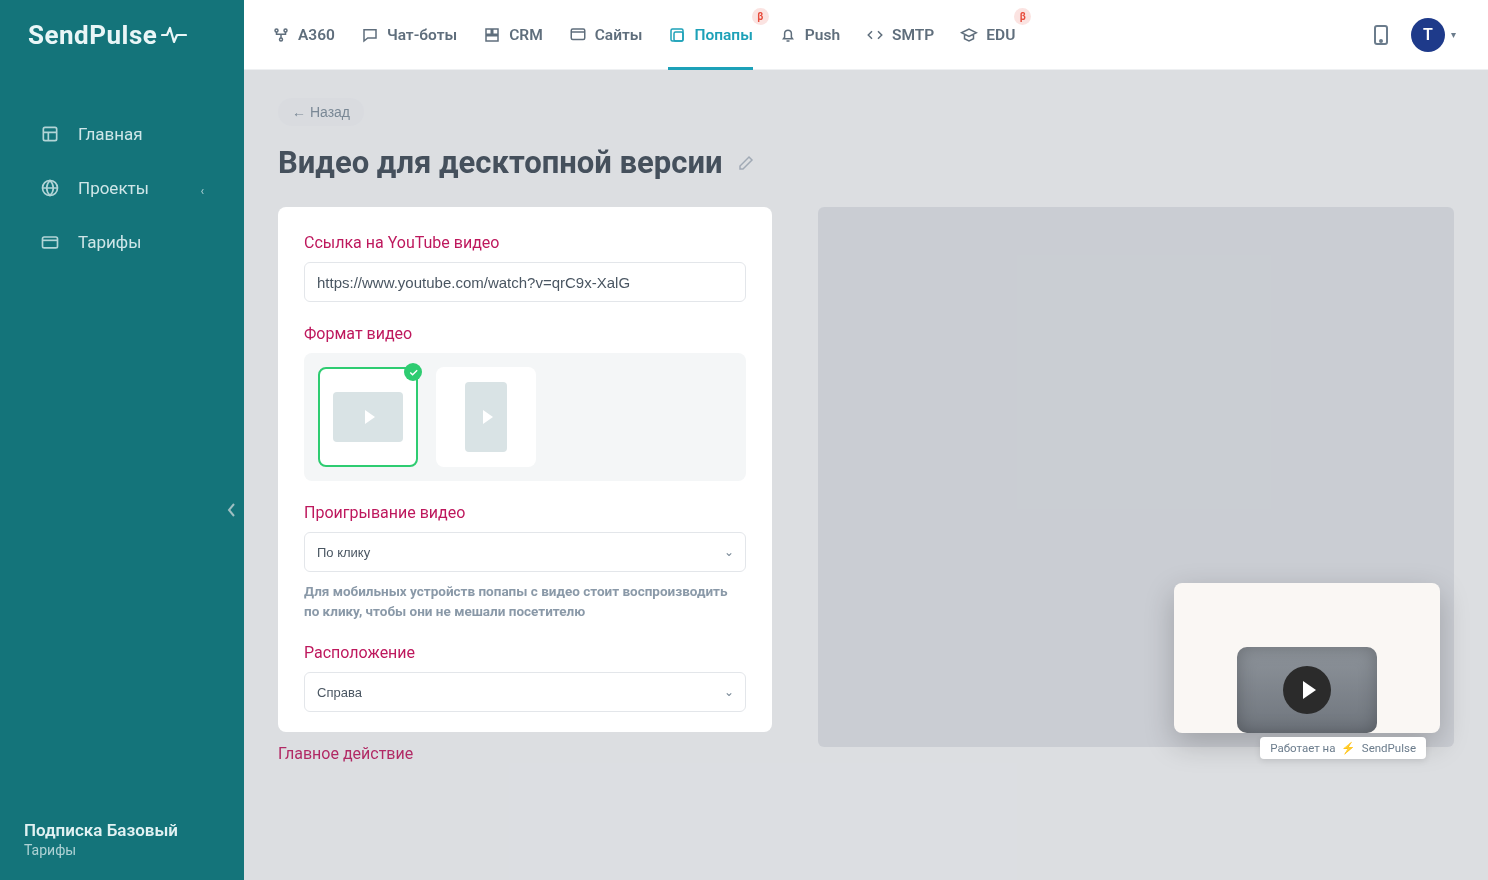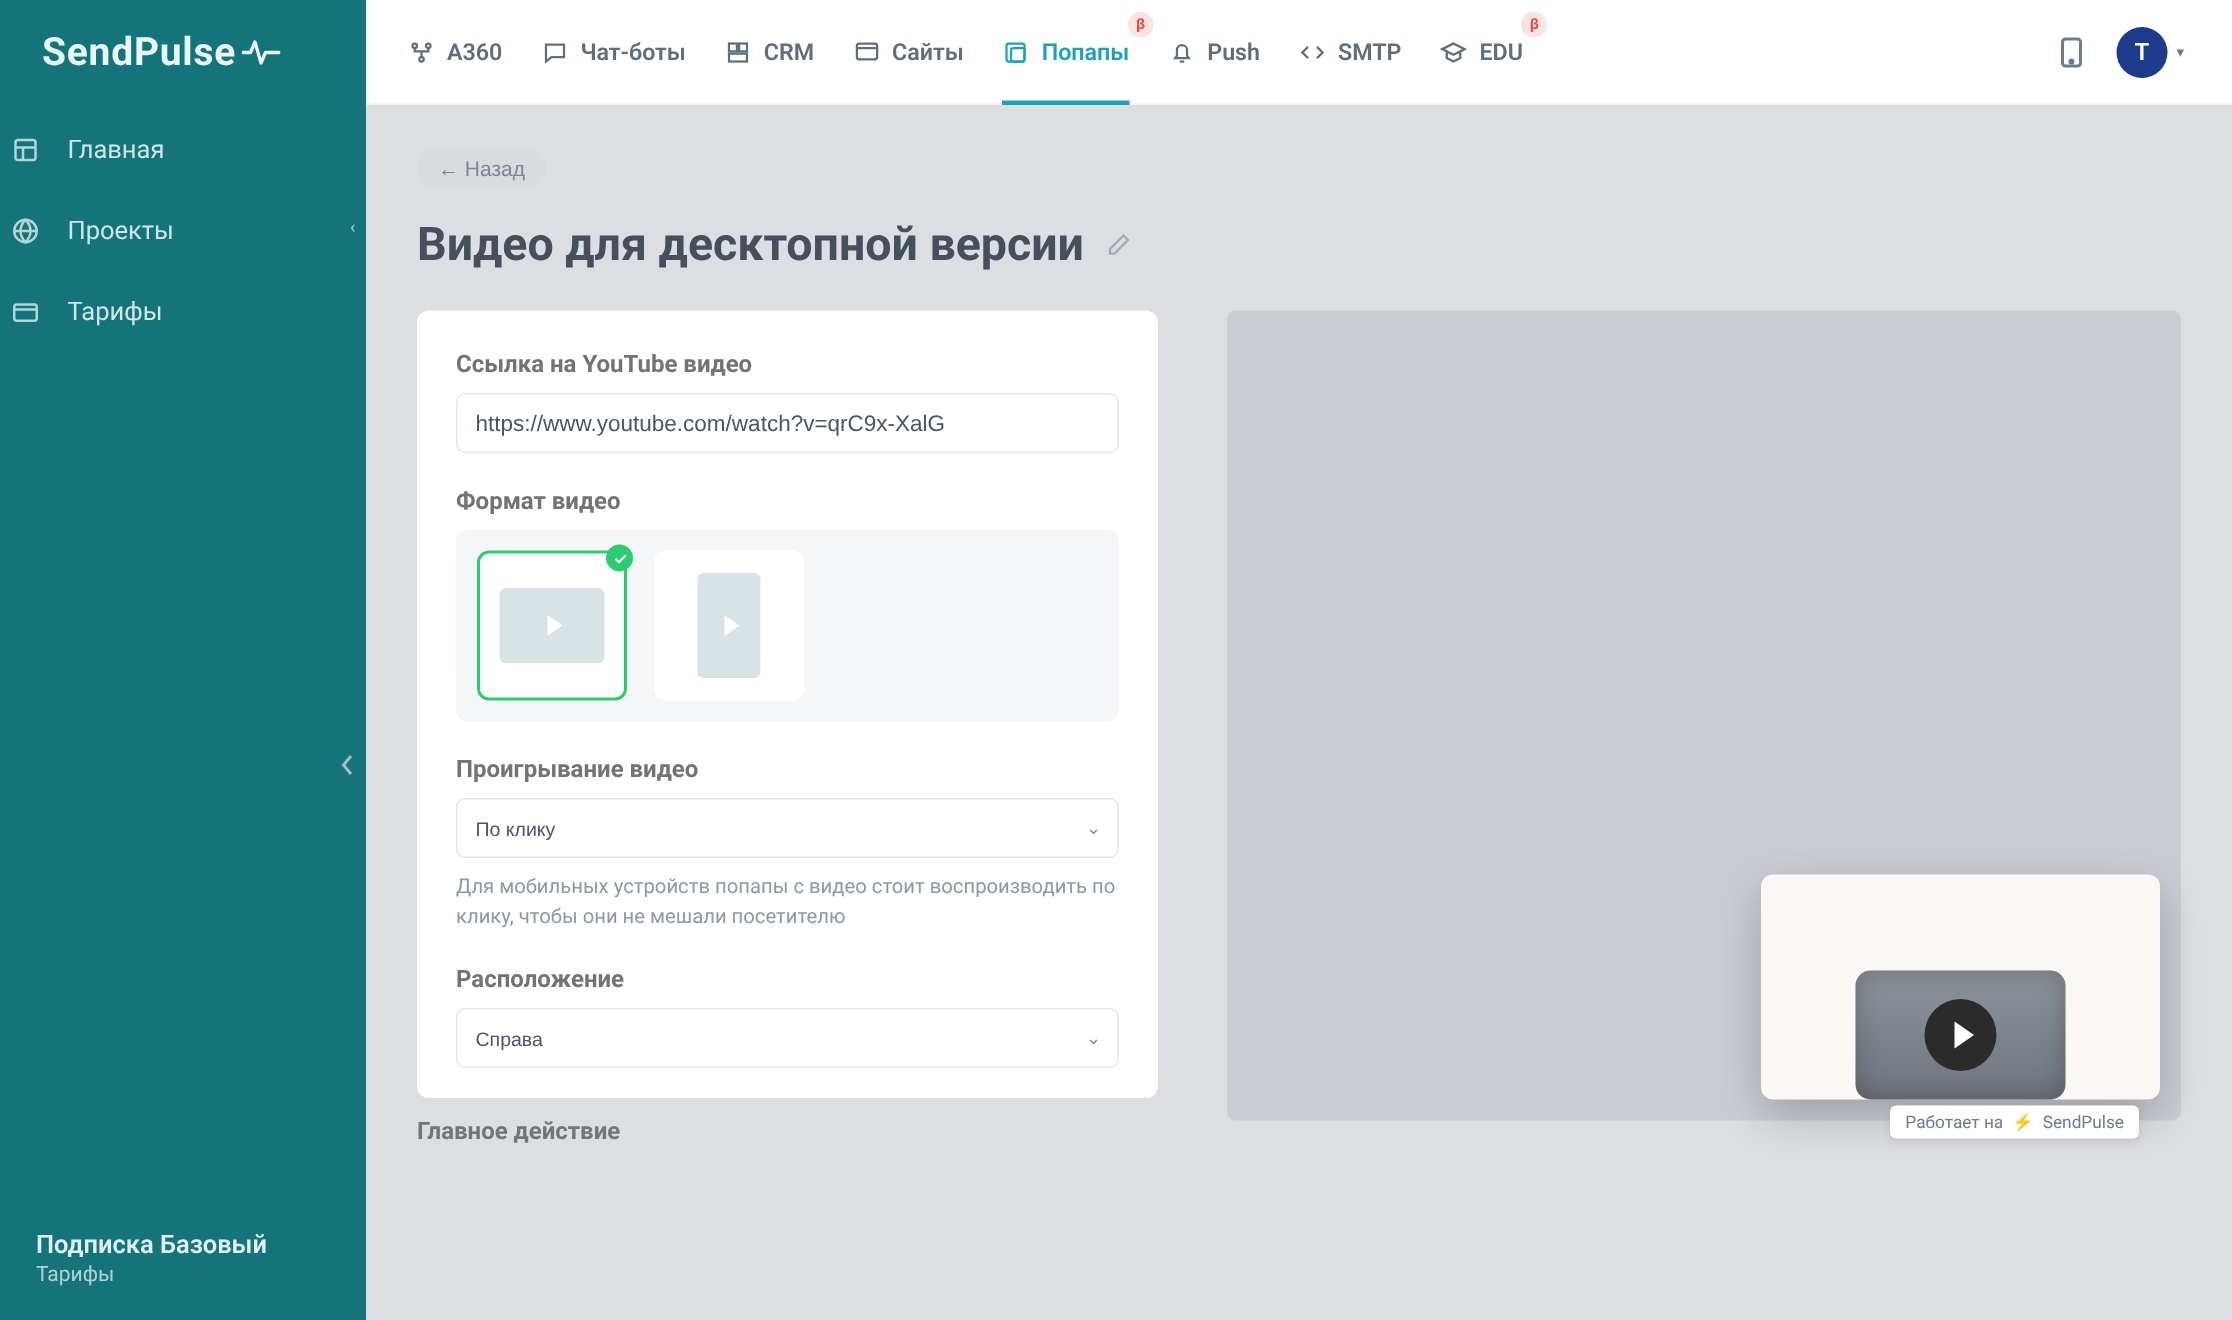--- a/index.html
+++ b/index.html
@@ -29,7 +29,7 @@
   .logo{height:70px;display:flex;align-items:center;padding-left:28px;color:#e9f6f7;font-weight:700;font-size:26px;letter-spacing:.5px;}
   .logo .pulse{display:inline-block;margin-left:4px;}
   .side-nav{margin-top:20px;}
-  .side-item{display:flex;align-items:flex-start;height:54px;padding:0 7px;gap:18px;color:#cfe6e8;font-size:17px;cursor:pointer;}
+  .side-item{display:flex;align-items:flex-end;height:54px;padding:0 40px;gap:18px;color:#cfe6e8;font-size:17px;cursor:pointer;}
   .side-item .chev{margin-left:auto;font-size:12px;opacity:.8;}
   .side-ico{width:20px;height:20px;opacity:.85;flex-shrink:0;}
   .side-footer{position:absolute;bottom:22px;left:24px;color:#e1f1f2;}

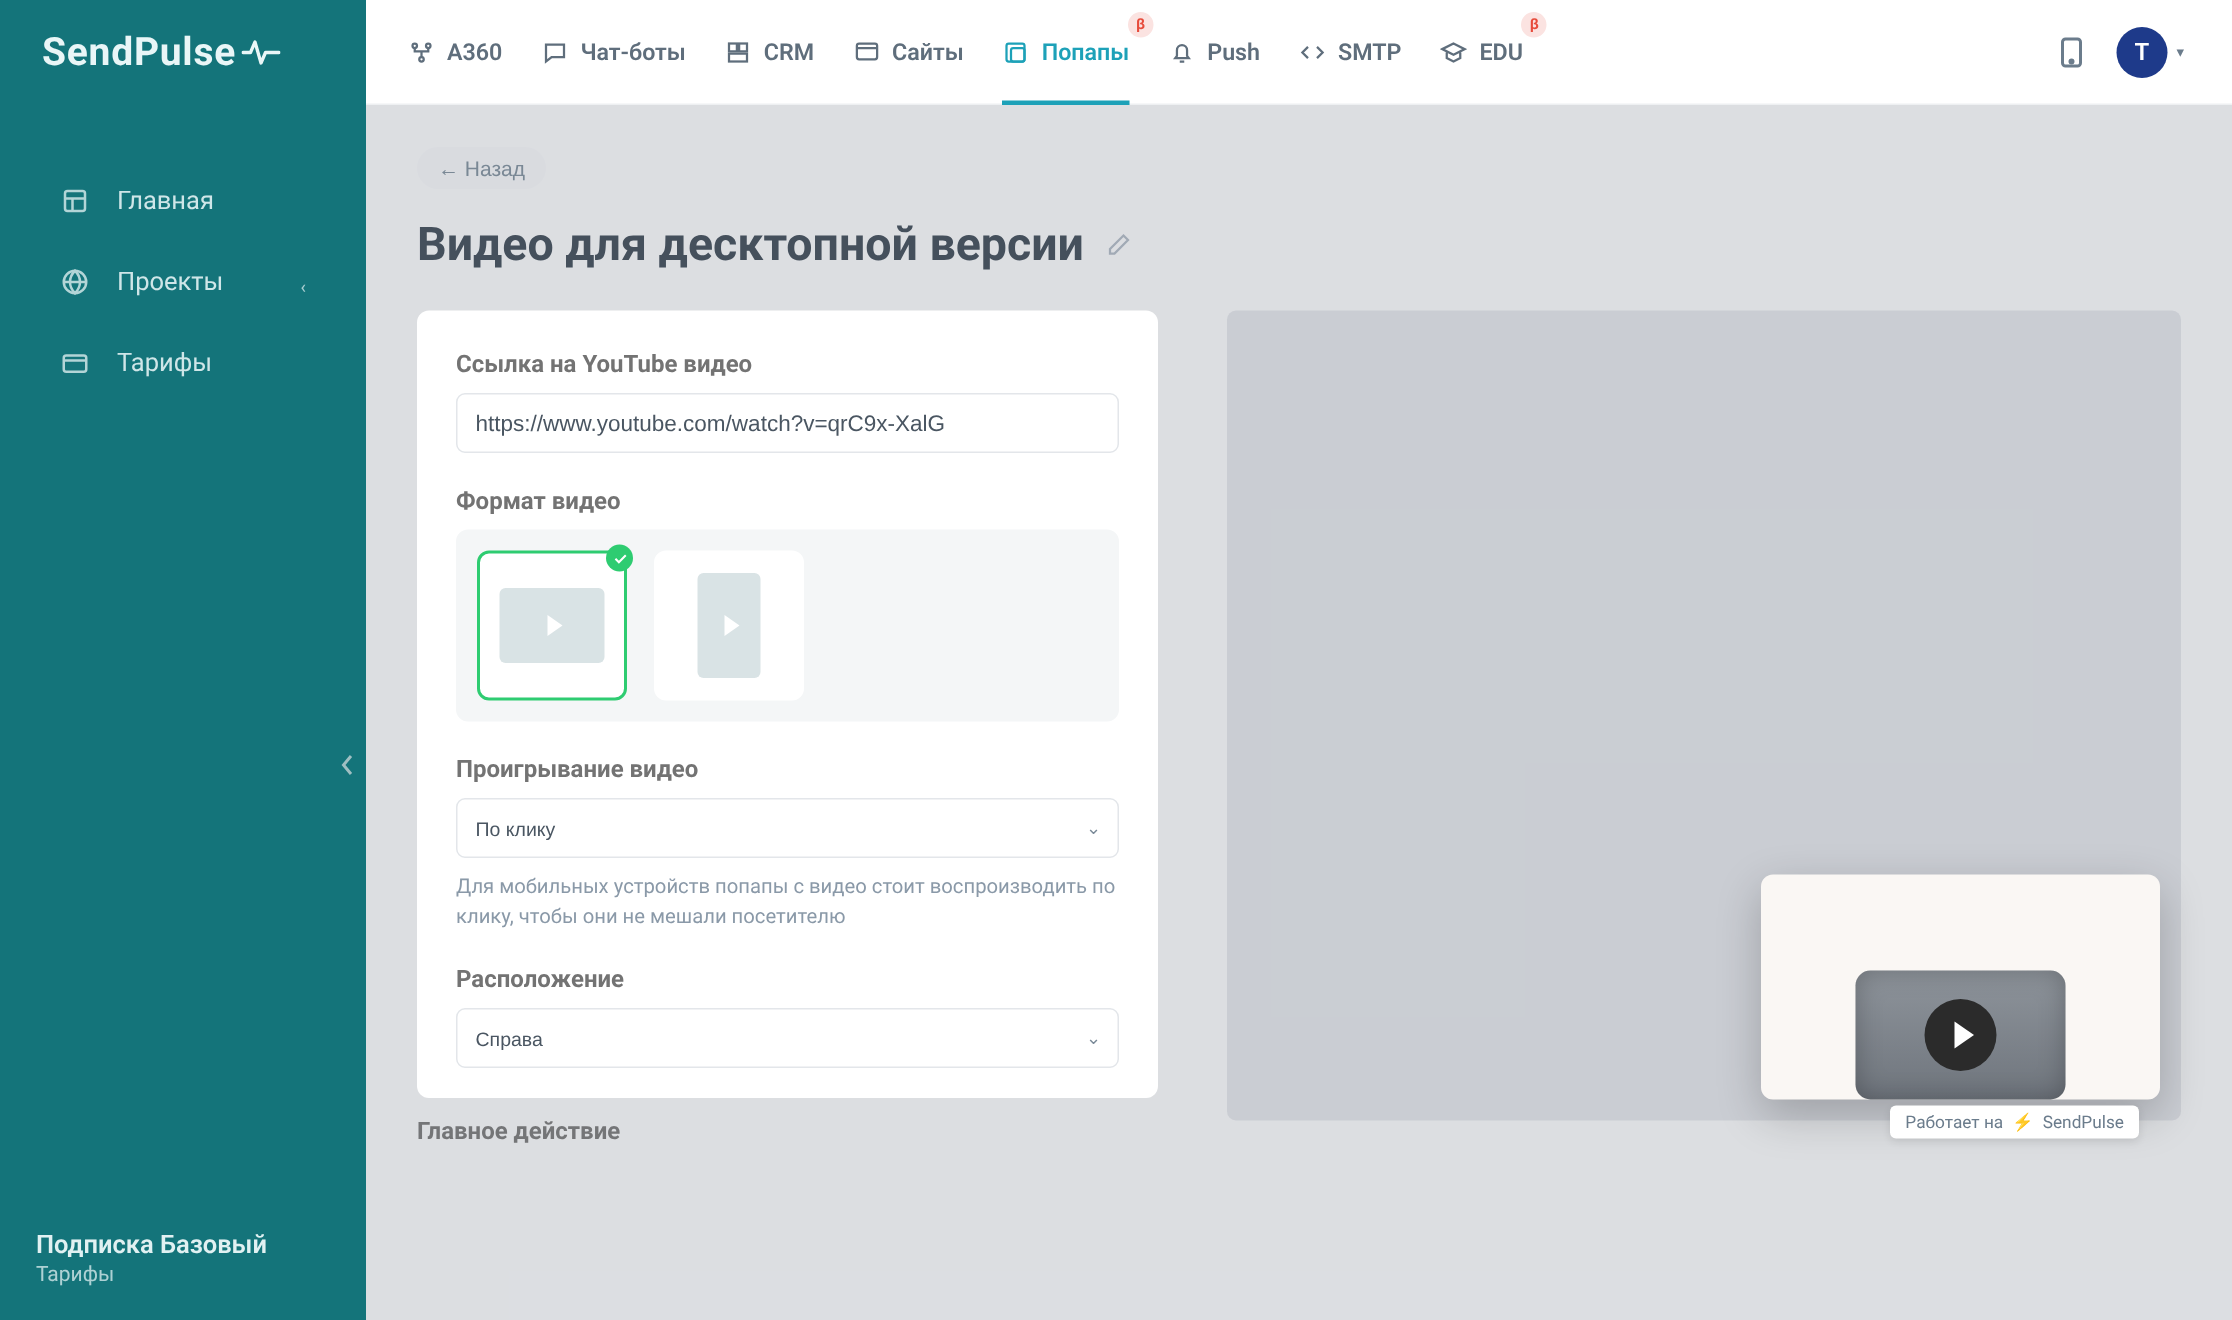--- a/index.html
+++ b/index.html
@@ -65,7 +65,7 @@
 
   .cols{display:flex;gap:40px;margin-top:26px;align-items:flex-start;}
   .editor-panel{position:relative;z-index:10;width:494px;background:var(--white);border-radius:8px;padding:26px 26px 20px;display:flex;flex-direction:column;gap:22px;}
-  .field-label{font-size:16px;font-weight:700;color:#737373;margin-bottom:10px;}
+  .field-label{font-size:16px;font-weight:400;color:#be185d;margin-bottom:10px;}
   .inp{width:100%;height:40px;border:1px solid var(--border);border-radius:6px;padding:0 12px;font-size:15px;color:#4a5662;background:#fff;}
   .sel{width:100%;height:40px;border:1px solid var(--border);border-radius:6px;padding:0 34px 0 12px;font-size:13px;color:#4a5662;background:#fff;appearance:none;position:relative;}
   .sel-wrap{position:relative;}

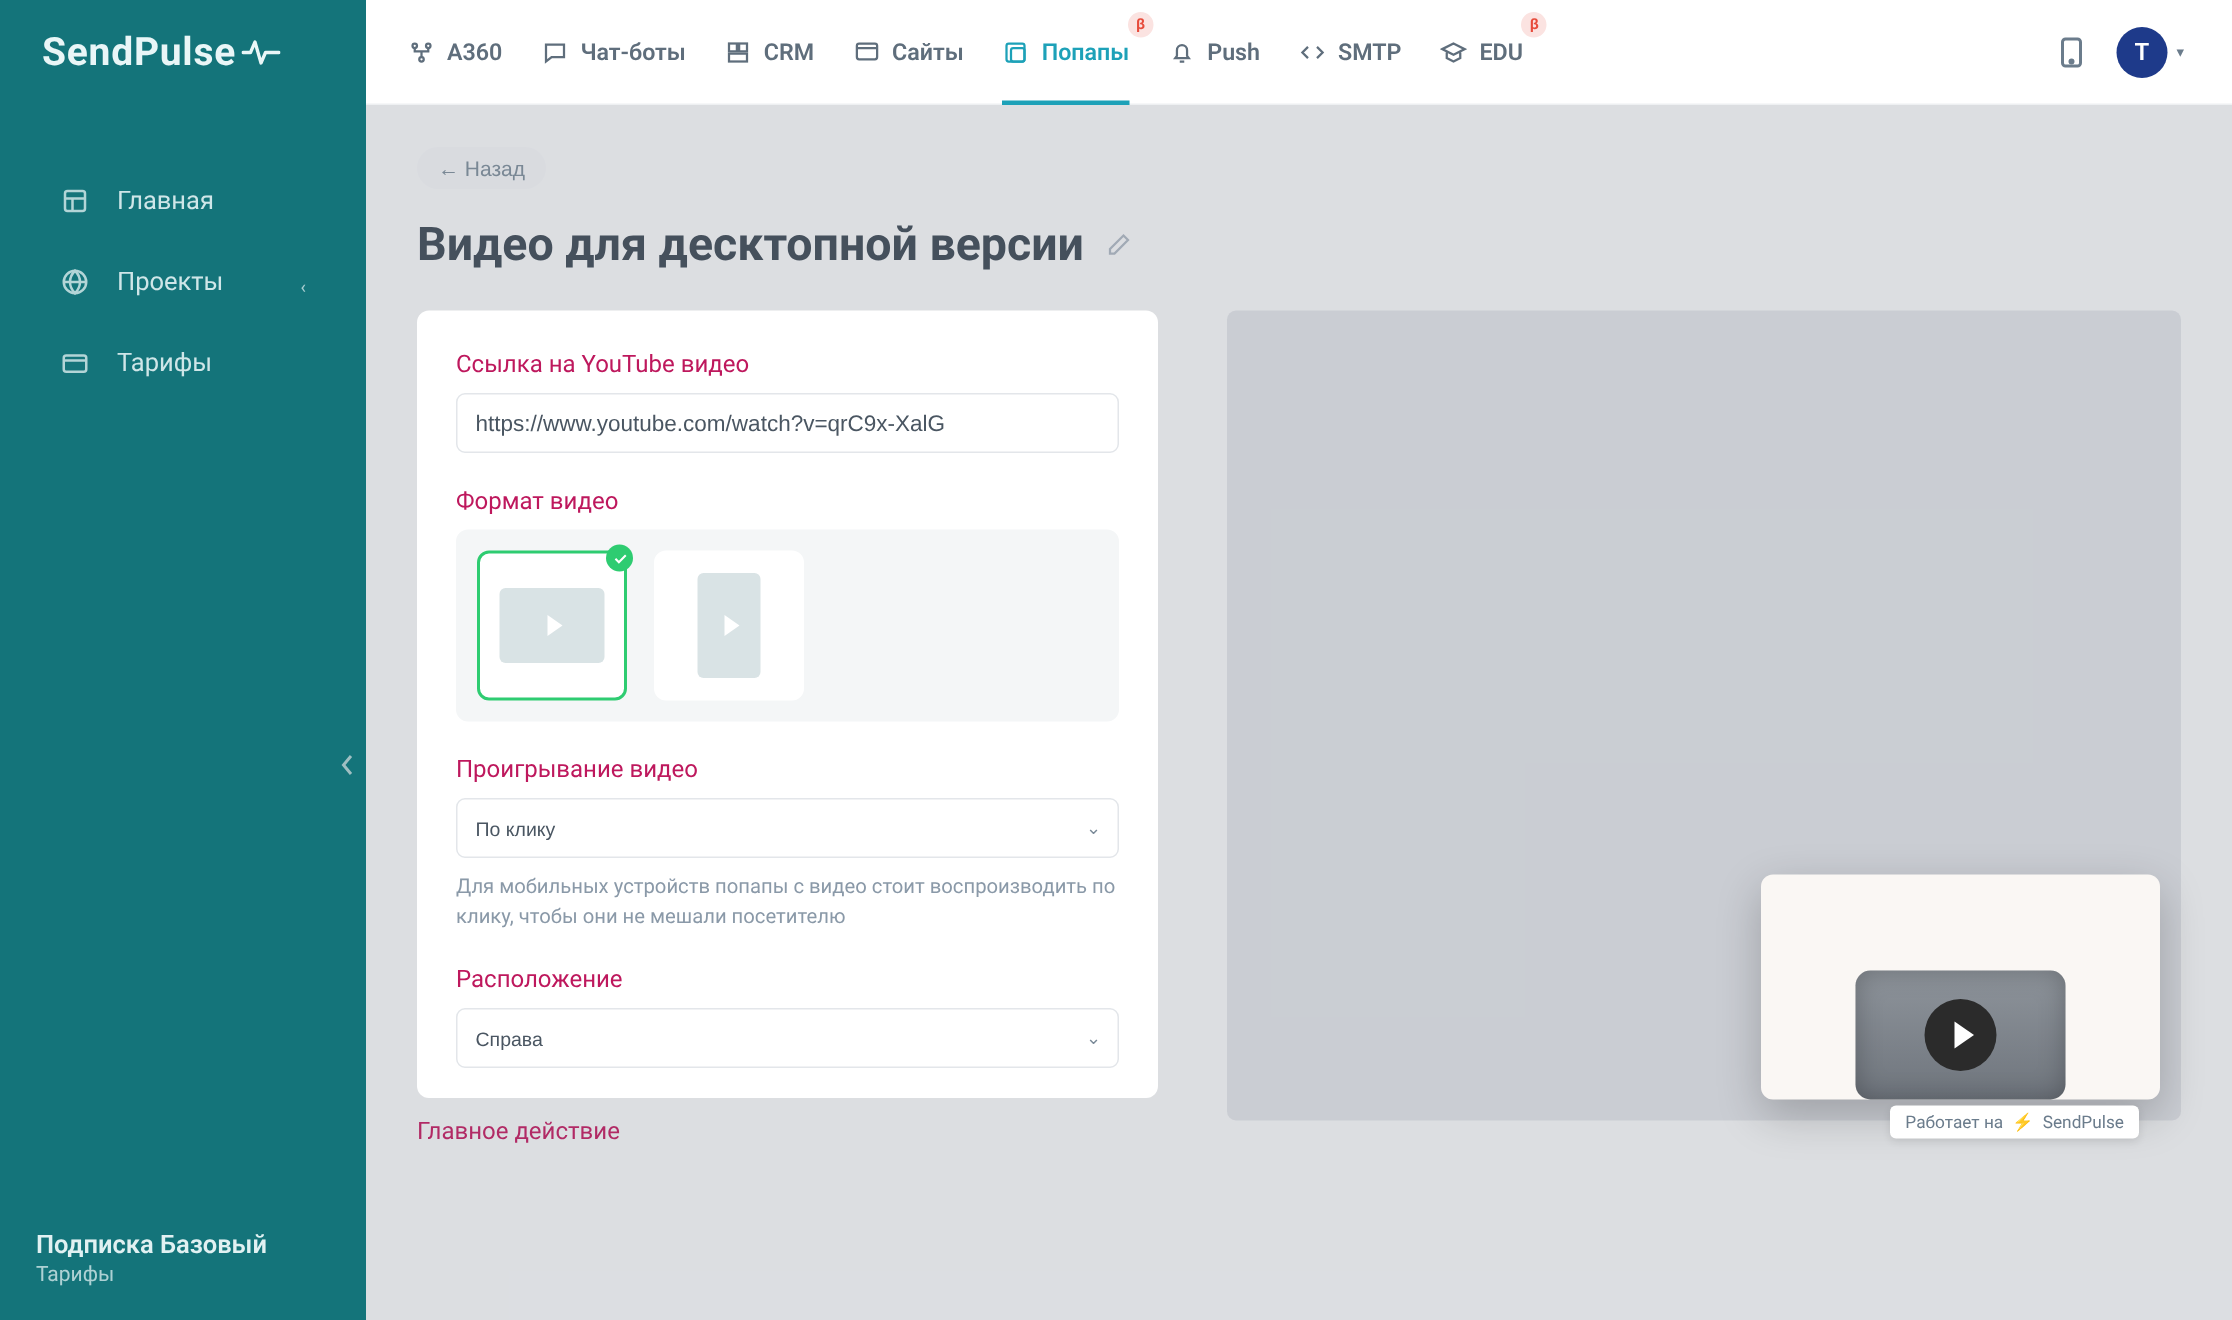--- a/index.html
+++ b/index.html
@@ -70,7 +70,7 @@
   .sel{width:100%;height:40px;border:1px solid var(--border);border-radius:6px;padding:0 34px 0 12px;font-size:13px;color:#4a5662;background:#fff;appearance:none;position:relative;}
   .sel-wrap{position:relative;}
   .sel-wrap .caret{position:absolute;right:12px;top:50%;transform:translateY(-50%);color:#7a8a98;pointer-events:none;font-size:12px;}
-  .hint{font-size:13.5px;color:var(--text-light);margin-top:10px;line-height:1.45;}
+  .hint{font-size:13.5px;color:var(--text-light);margin-top:10px;line-height:1.45;font-weight:bold;}
 
   .format-strip{background:#f4f6f7;border-radius:8px;padding:14px;display:flex;gap:18px;}
   .fmt-card{width:100px;height:100px;border-radius:8px;display:flex;align-items:center;justify-content:center;position:relative;cursor:pointer;background:#fff;}

